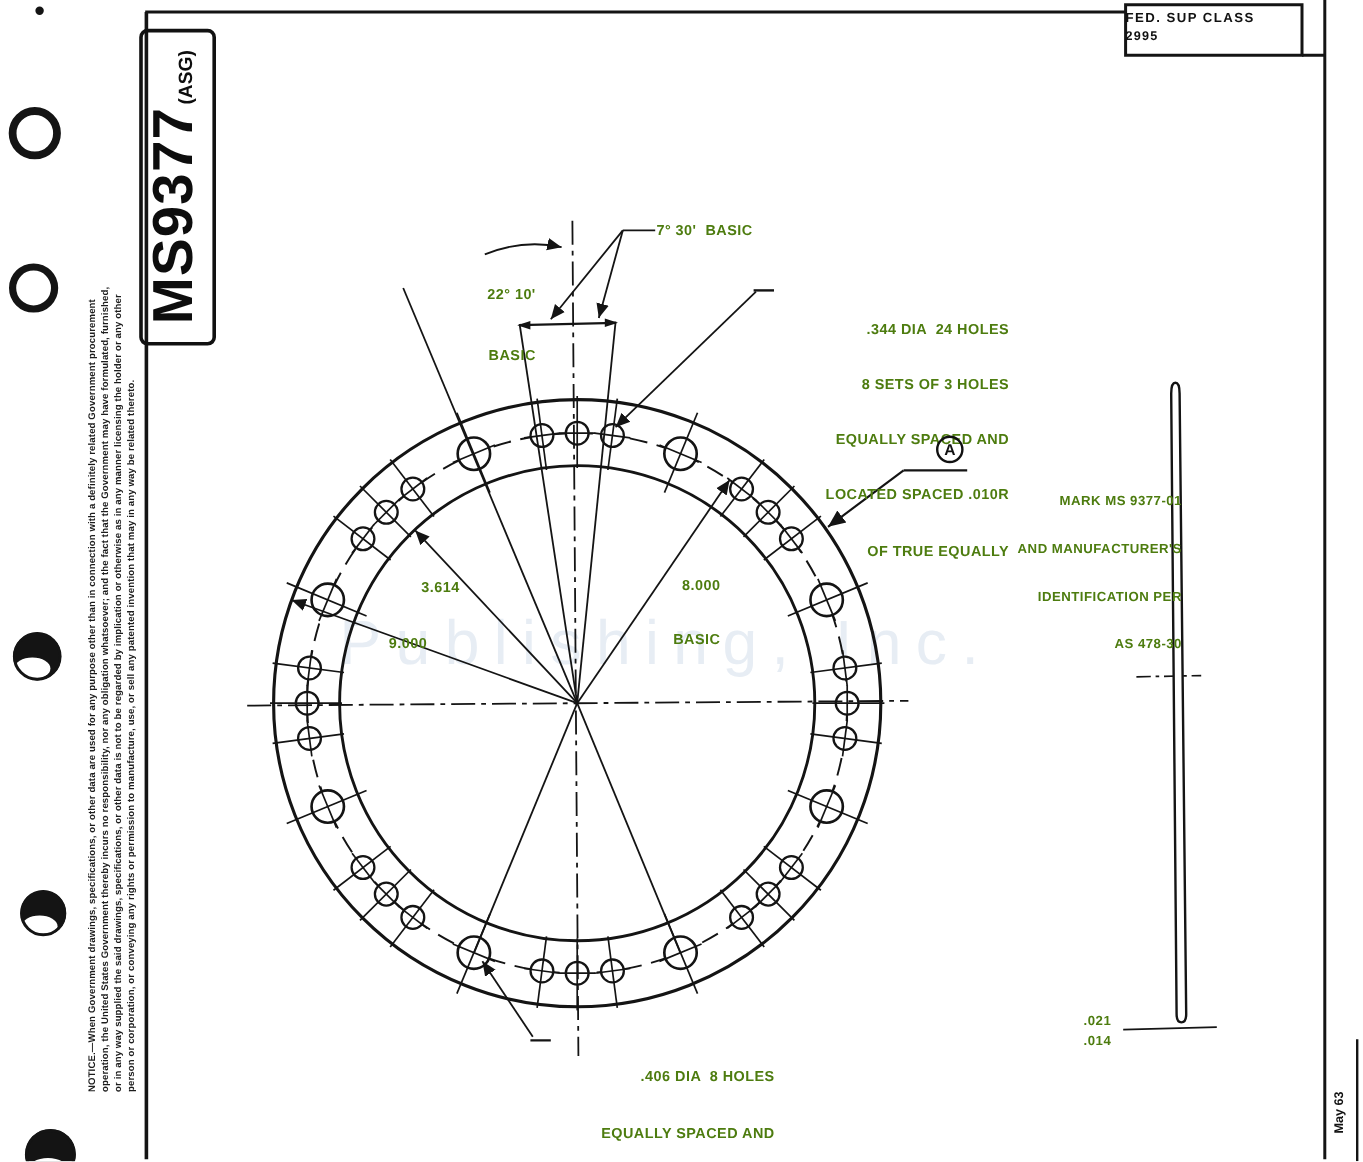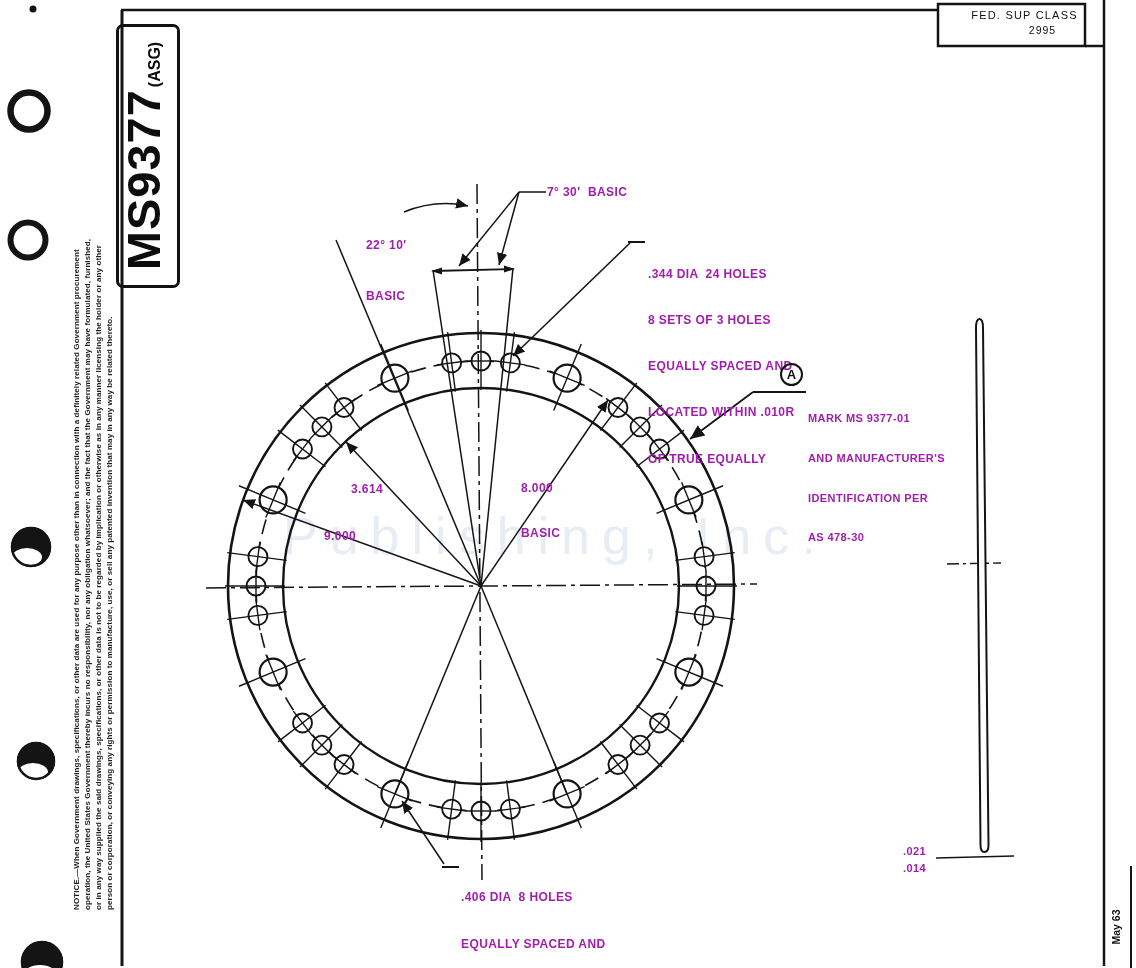--- a/index.html
+++ b/index.html
@@ -20,7 +20,7 @@
           display:flex;align-items:baseline;justify-content:center;font-weight:700;color:#0d0d0d;}
   .msnum{font-size:47px;letter-spacing:1px;}
   .mssuf{font-size:16px;margin-left:2px;}
-  .fedbox{position:absolute;left:938px;top:4px;width:173px;height:42px;text-align:center;font-weight:400;}
+  .fedbox{position:absolute;left:938px;top:4px;width:173px;height:42px;font-weight:700;}
   .fed1{font-size:11px;letter-spacing:1.2px;margin-top:5px;}
   .fed2{font-size:10.5px;letter-spacing:1px;margin-top:3px;padding-left:36px;}
   .may63{position:absolute;left:1092px;top:920px;width:50px;height:14px;transform:rotate(-90deg);

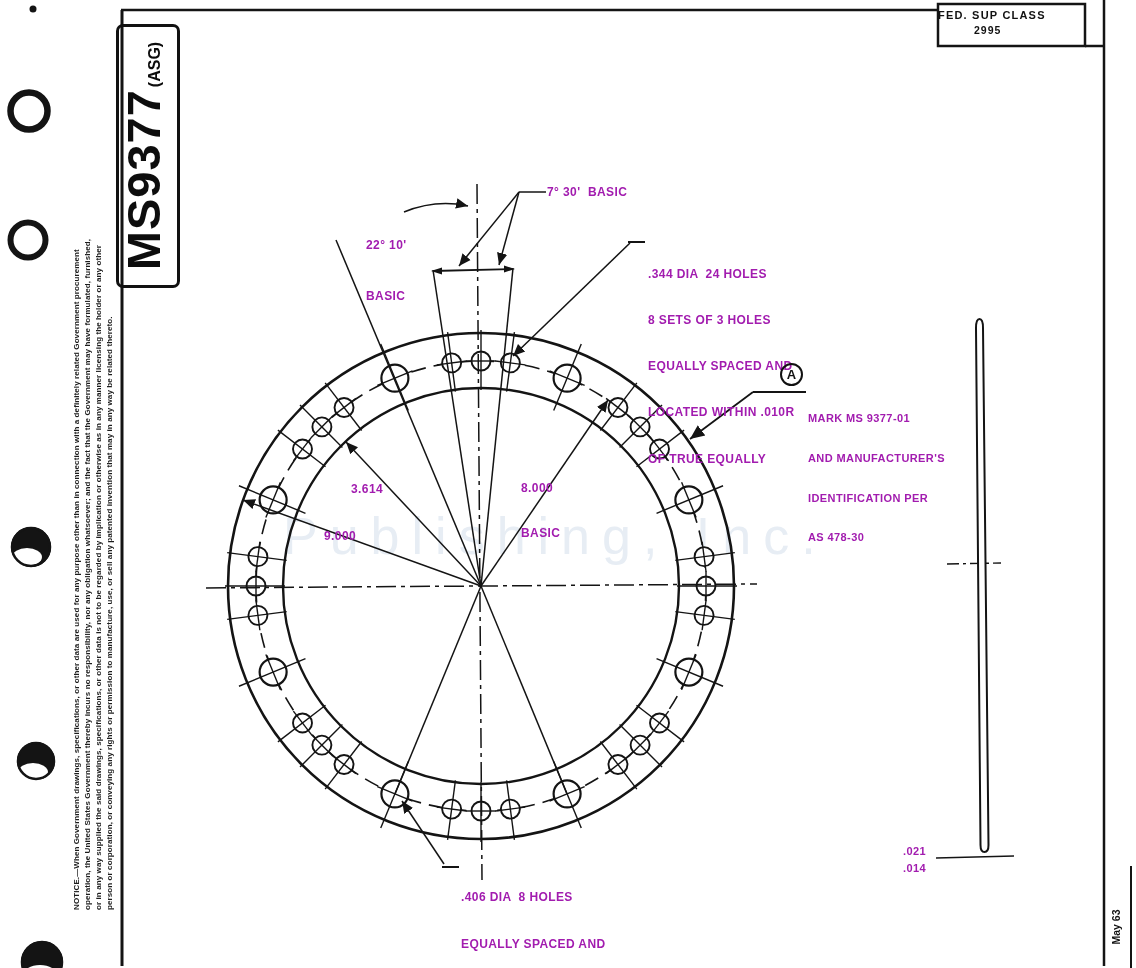--- a/index.html
+++ b/index.html
@@ -22,7 +22,7 @@
   .mssuf{font-size:16px;margin-left:2px;}
   .fedbox{position:absolute;left:938px;top:4px;width:173px;height:42px;font-weight:700;}
   .fed1{font-size:11px;letter-spacing:1.2px;margin-top:5px;}
-  .fed2{font-size:10.5px;letter-spacing:1px;margin-top:3px;padding-left:36px;}
+  .fed2{font-size:10.5px;letter-spacing:1px;margin-top:3px;}
   .may63{position:absolute;left:1092px;top:920px;width:50px;height:14px;transform:rotate(-90deg);
          font-size:10.5px;font-weight:700;text-align:center;}
   .circA{position:absolute;left:780px;top:363px;width:23px;height:23px;border:2.5px solid #111;

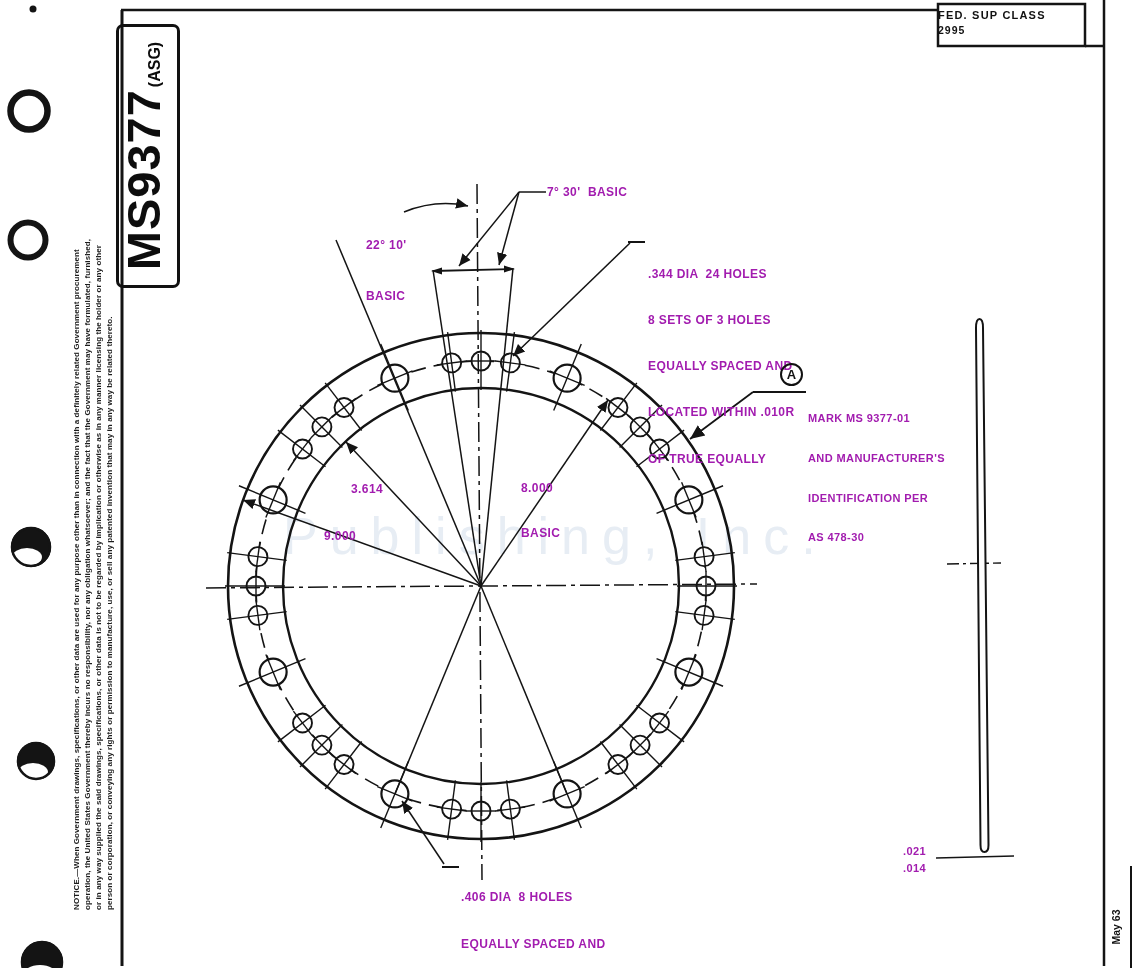--- a/index.html
+++ b/index.html
@@ -7,7 +7,7 @@
         font-family:"Liberation Sans",sans-serif;color:#111;}
   #page *{box-sizing:border-box;}
   svg{position:absolute;left:0;top:0;}
-  .ann{position:absolute;font-weight:700;color:#a21caf;letter-spacing:.4px;white-space:pre;}
+  .ann{position:absolute;font-weight:700;color:#4d7c0f;letter-spacing:.4px;white-space:pre;text-align:right;}
   .ann div{white-space:pre;}
   .f12{font-size:12px;line-height:15.4px;}
   .f11{font-size:11px;line-height:13.2px;}

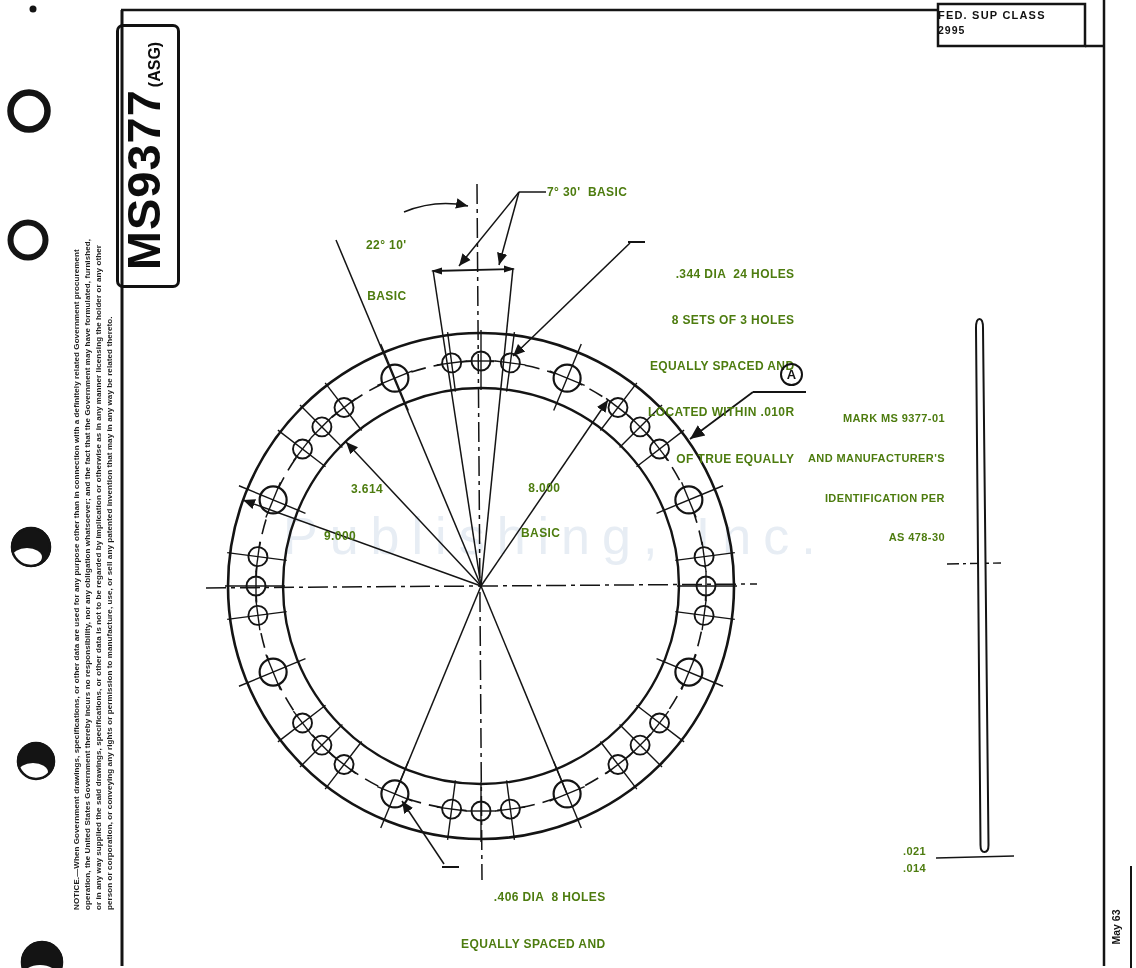--- a/index.html
+++ b/index.html
@@ -8,7 +8,7 @@
   #page *{box-sizing:border-box;}
   svg{position:absolute;left:0;top:0;}
   .ann{position:absolute;font-weight:700;color:#4d7c0f;letter-spacing:.4px;white-space:pre;text-align:right;}
-  .ann div{white-space:pre;}
+  .ann div{white-space:pre;margin-left:40px;}
   .f12{font-size:12px;line-height:15.4px;}
   .f11{font-size:11px;line-height:13.2px;}
   .watermark{position:absolute;left:240px;top:404px;color:#e7edf4;font-weight:400;

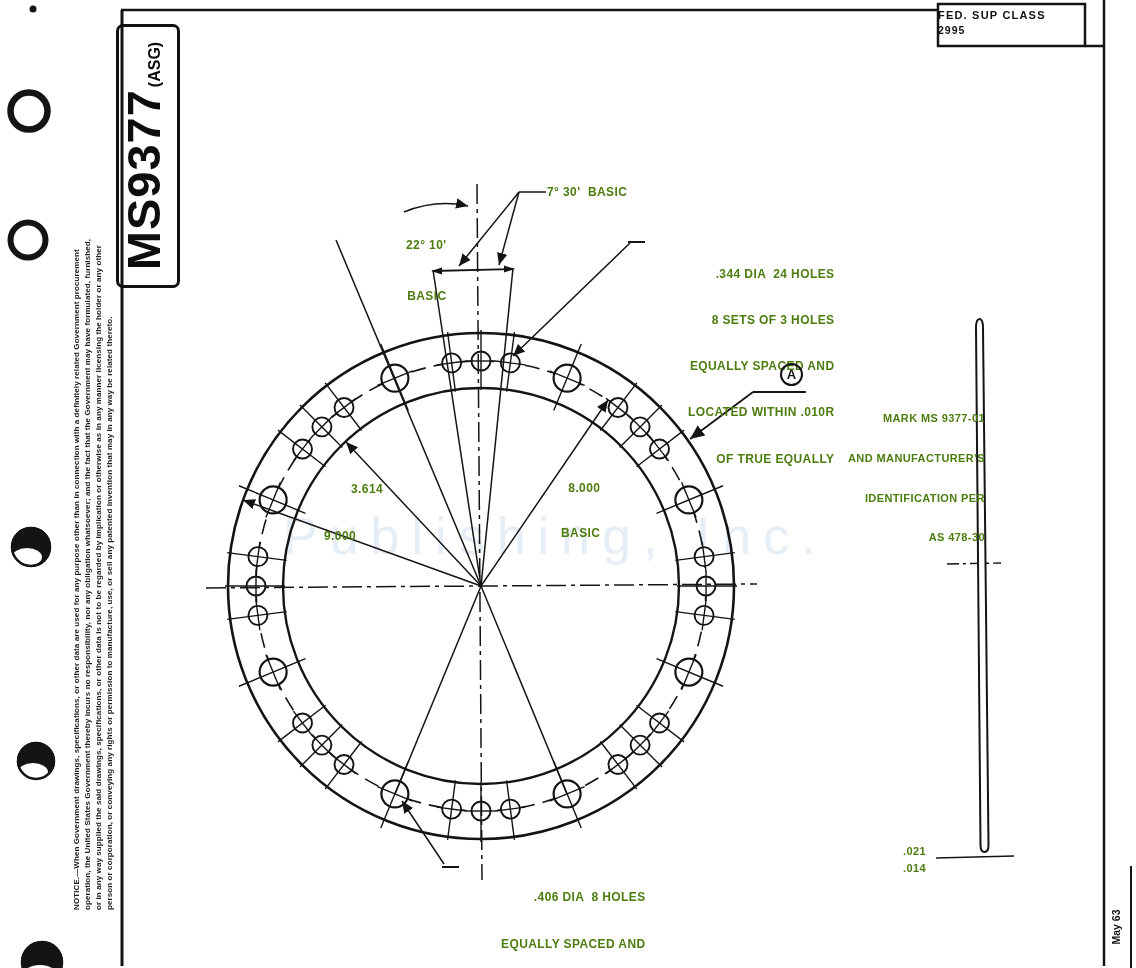--- a/index.html
+++ b/index.html
@@ -247,7 +247,7 @@
     <div>.344 DIA  24 HOLES</div>
     <div>8 SETS OF 3 HOLES</div>
     <div>EQUALLY SPACED AND</div>
-    <div>LOCATED WITHIN .010R</div>
+    <div>LOCATED SPACED .010R</div>
     <div>OF TRUE EQUALLY</div>
   </div>
 

